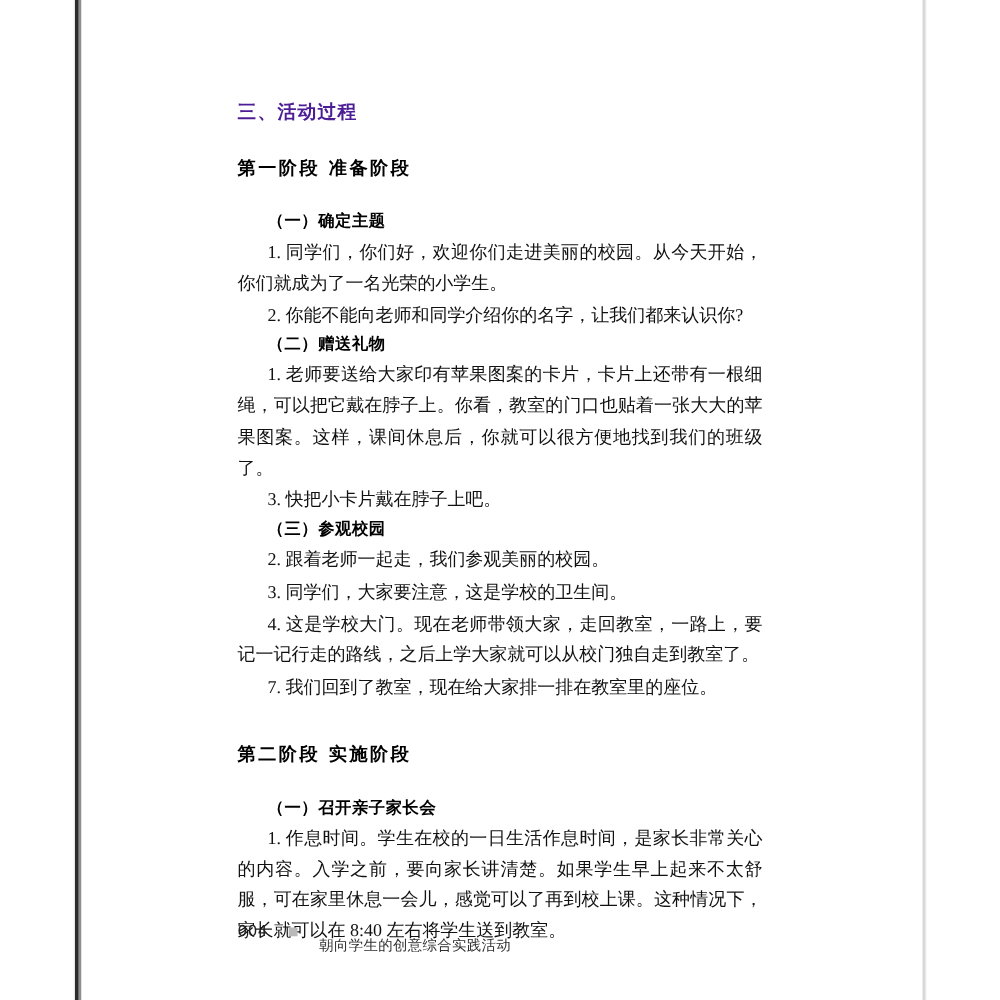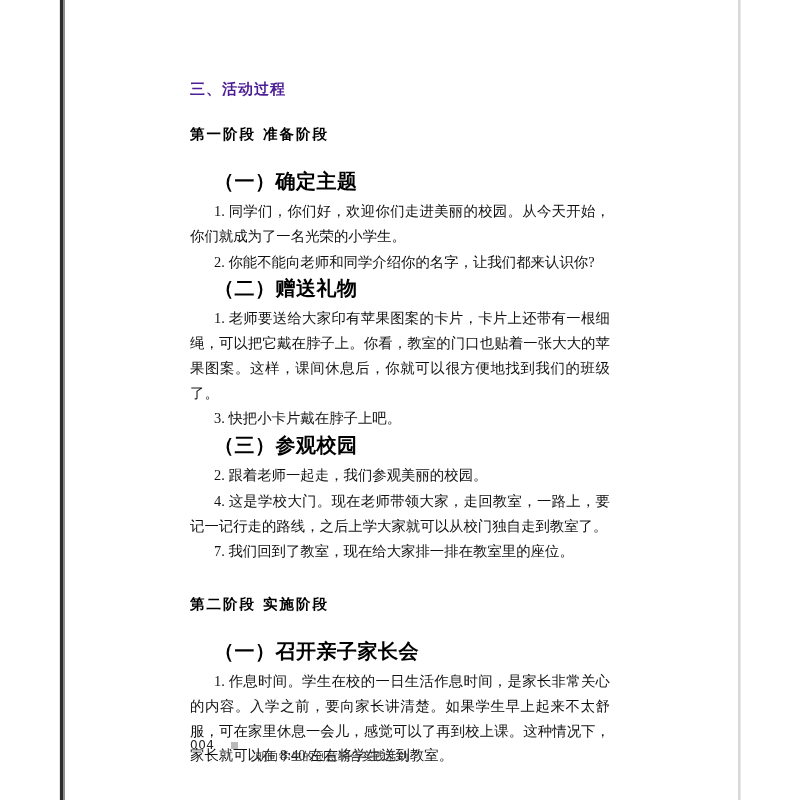--- a/index.html
+++ b/index.html
@@ -81,7 +81,7 @@
   .h-sub {
     font-family: "DejaVu Sans", "Liberation Sans", sans-serif;
     font-weight: bold;
-    font-size: 20px;
+    font-size: 13px;
     letter-spacing: 0.5px;
     margin: 0 0 4px 0;
     padding-left: 24px;

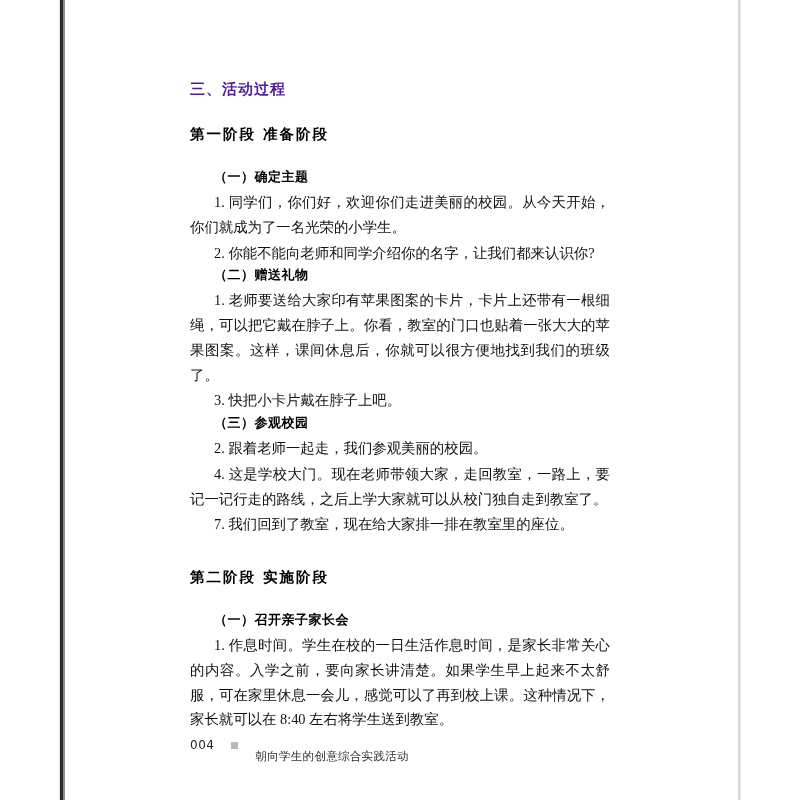--- a/index.html
+++ b/index.html
@@ -152,6 +152,7 @@
 
     <div class="h-sub">（三）参观校园</div>
     <p class="para">2. 跟着老师一起走，我们参观美丽的校园。</p>
+    <p class="para">3. 同学们，大家要注意，这是学校的卫生间。</p>
     <p class="para">4. 这是学校大门。现在老师带领大家，走回教室，一路上，要记一记行走的路线，之后上学大家就可以从校门独自走到教室了。</p>
     <p class="para">7. 我们回到了教室，现在给大家排一排在教室里的座位。</p>
 

